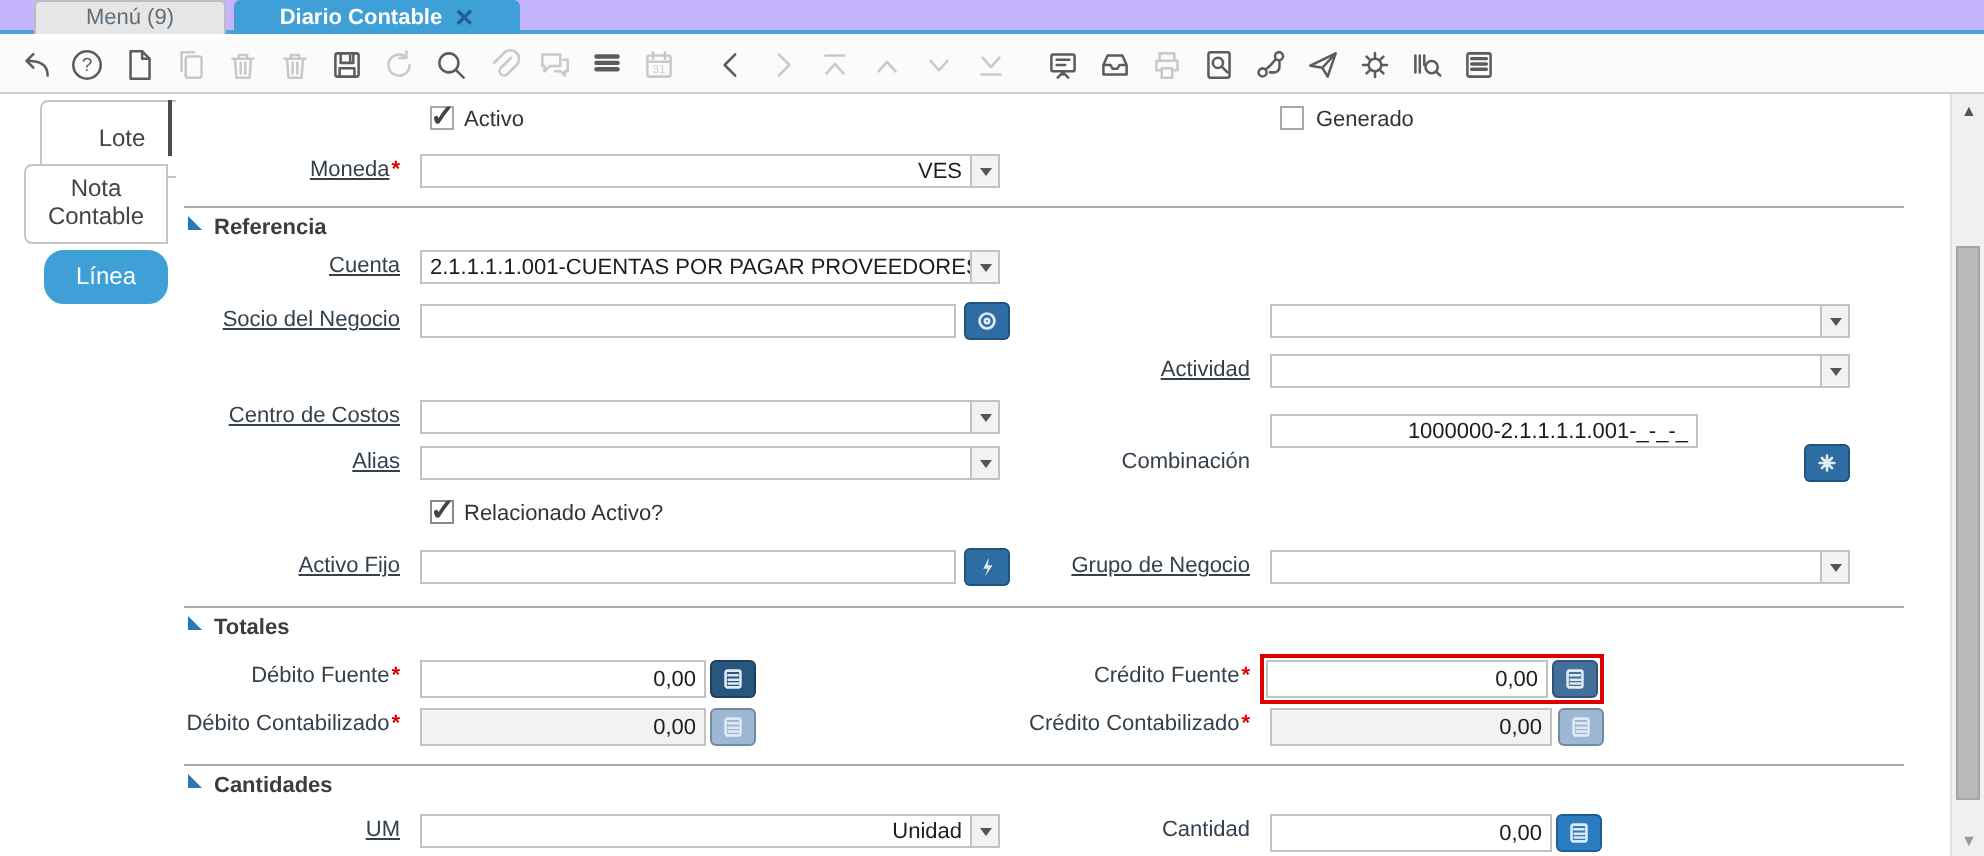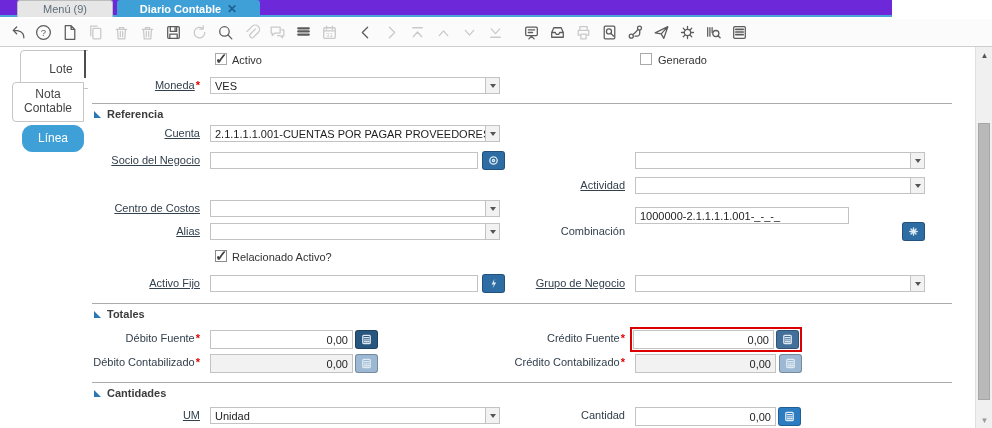--- a/index.html
+++ b/index.html
@@ -10,7 +10,7 @@
   body{font-family:"Liberation Sans",sans-serif;background:#888;}
   .window{position:relative;width:992px;height:428px;background:#fff;overflow:hidden;font-size:11px;color:#333;}
   
-  .tabbar{position:absolute;left:0;top:0;width:892px;height:17px;background:#6d28d9;border-bottom:2px solid #4aa6da;}
+  .tabbar{position:absolute;left:0;top:0;width:992px;height:17px;background:#c4b5fd;border-bottom:2px solid #4aa6da;}
   .tab{position:absolute;top:0;height:17px;display:flex;align-items:center;justify-content:center;
        border-radius:3px 3px 0 0;font-size:11px;}
   .tab-menu{left:17px;width:96px;background:#e6e6e6;border:1px solid #bdbdbd;border-bottom:none;color:#5f6e78;}

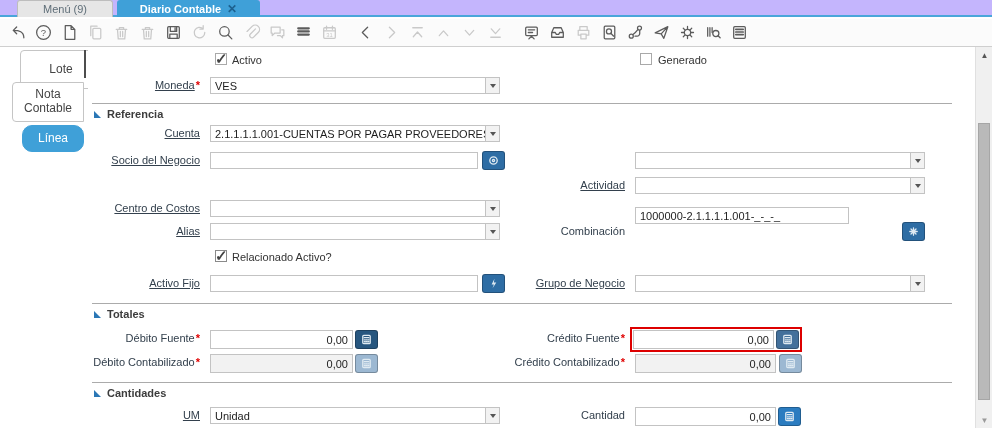--- a/index.html
+++ b/index.html
@@ -41,7 +41,7 @@
   .lbl.link span.t{text-decoration:underline;cursor:pointer}
   .req{color:#e00000;margin-left:1px;font-weight:bold}
   .input,.combo{position:absolute;height:17px;border:1px solid #c3c3c3;background:#fff;display:flex;align-items:center;}
-  .input .val,.combo .val{flex:1;padding:0 4px;white-space:nowrap;overflow:hidden;color:#1d1d1d;}
+  .input .val,.combo .val{flex:1;padding:0 4px;white-space:nowrap;overflow:hidden;color:#1d1d1d;text-align:right;}
   .input .val.num{text-align:right}
   .input.dis,.combo.dis{background:#f2f2f2;}
   .combo-btn{width:14px;height:100%;border-left:1px solid #c3c3c3;background:#f2f2f2;display:flex;align-items:center;justify-content:center;cursor:pointer}

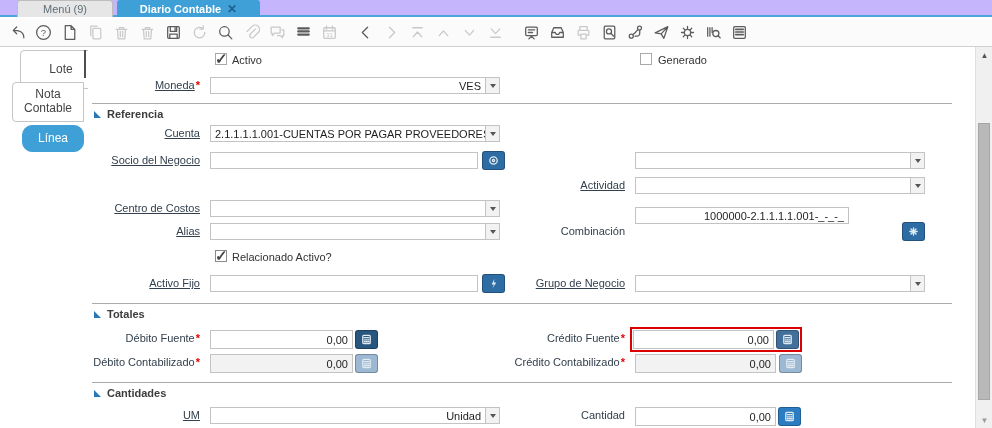--- a/index.html
+++ b/index.html
@@ -34,7 +34,7 @@
   
   .content{position:absolute;left:88px;top:47px;width:887px;height:381px;background:#fff;}
   .hr{position:absolute;left:4px;width:860px;height:1px;background:#ababab;}
-  .section{position:absolute;left:6px;display:flex;align-items:center;gap:6px;font-weight:bold;color:#3c3c3c;}
+  .section{position:absolute;left:6px;display:flex;gap:6px;font-weight:bold;color:#3c3c3c;}
   .tri{width:0;height:0;border-bottom:7px solid #2a77b5;border-right:7px solid transparent;}
   .lbl{position:absolute;width:112px;text-align:right;color:#33404d;line-height:17px;}
   .lbl.r{left:420px;width:117px;}

